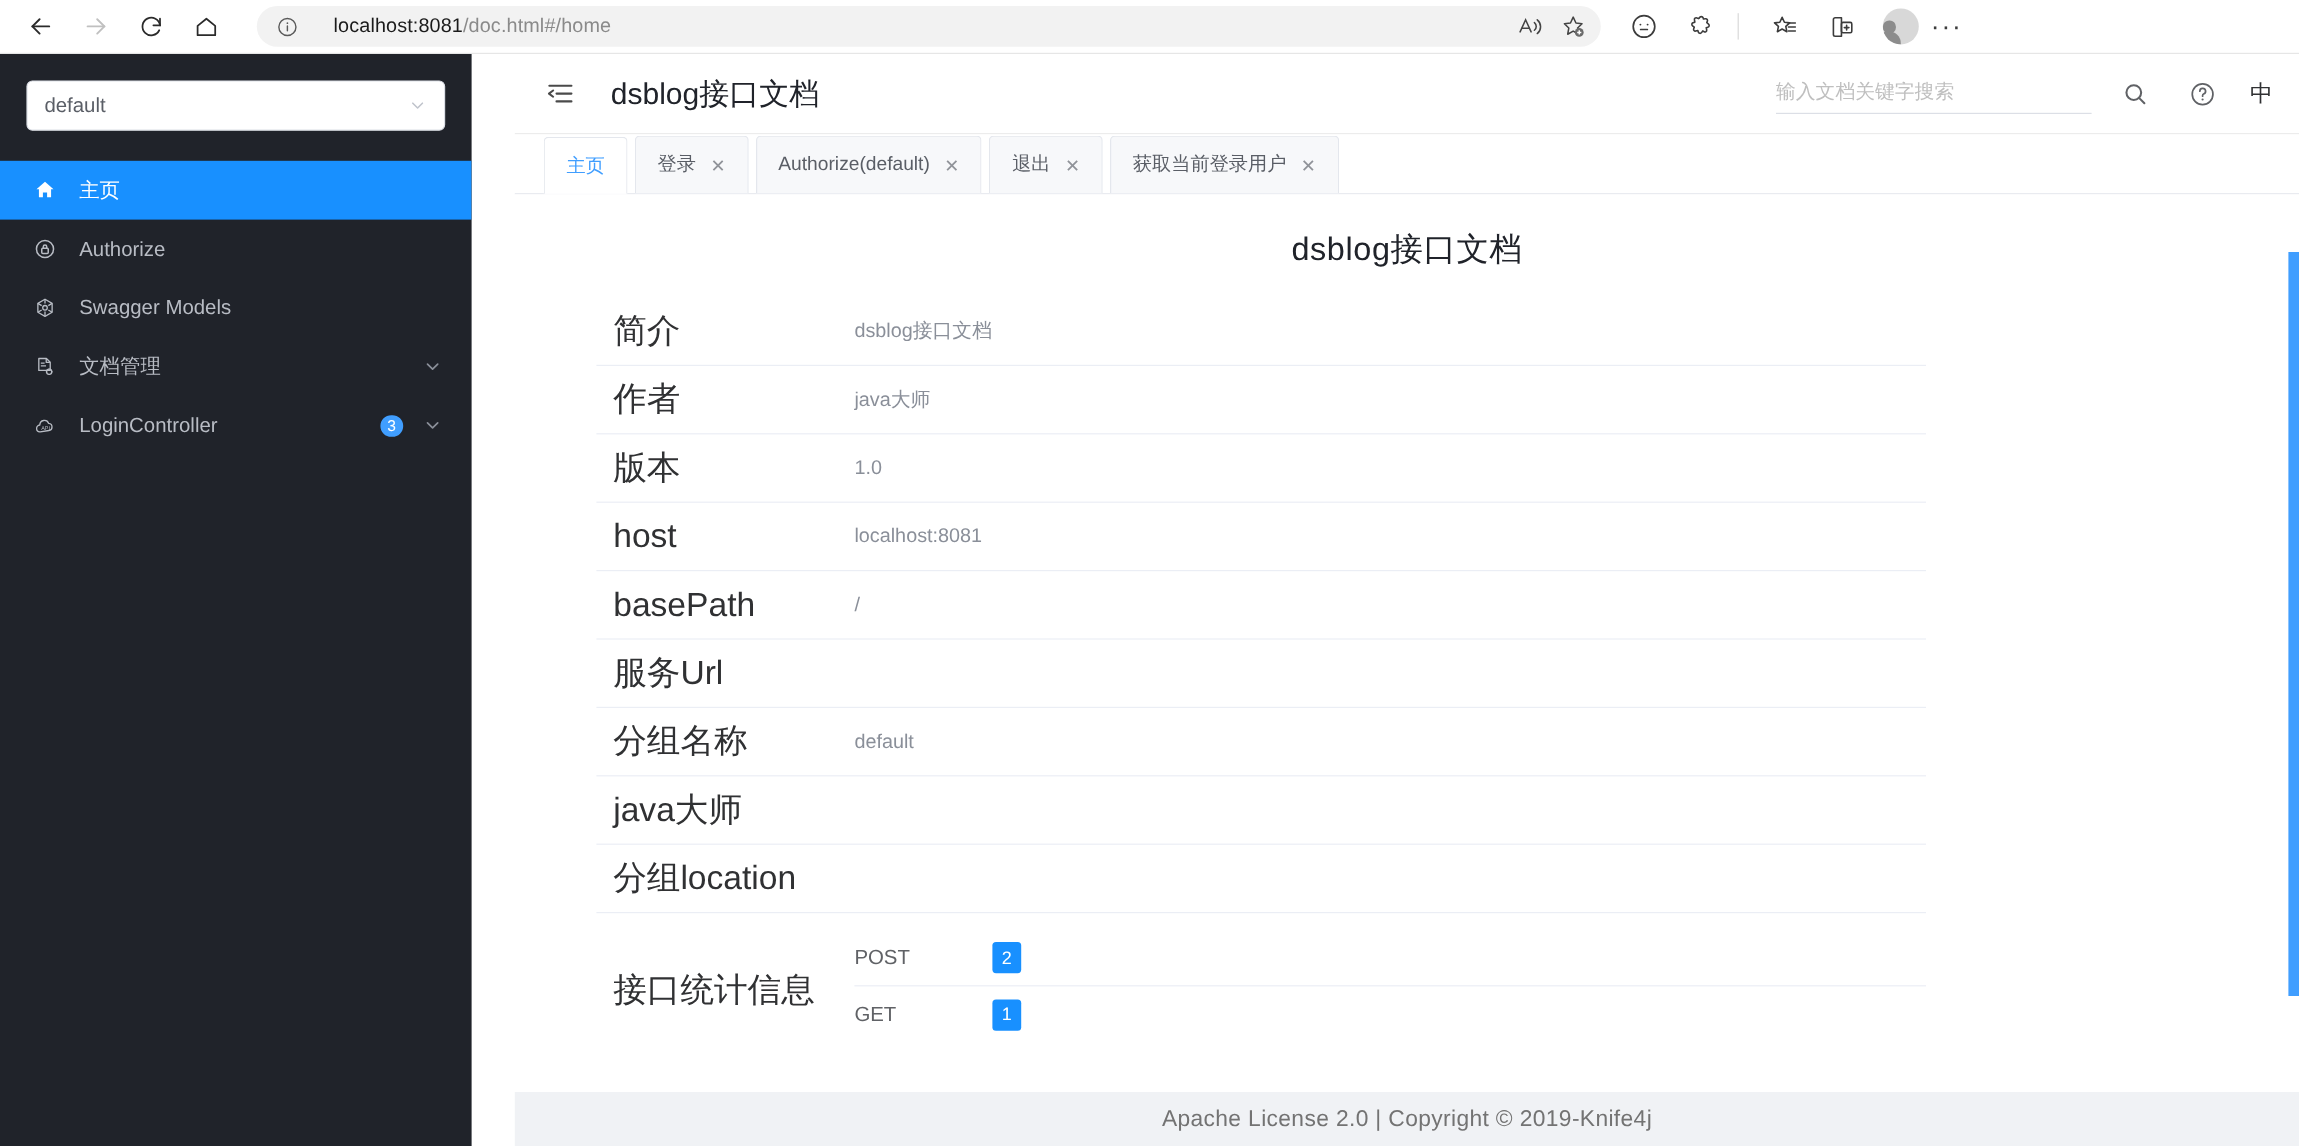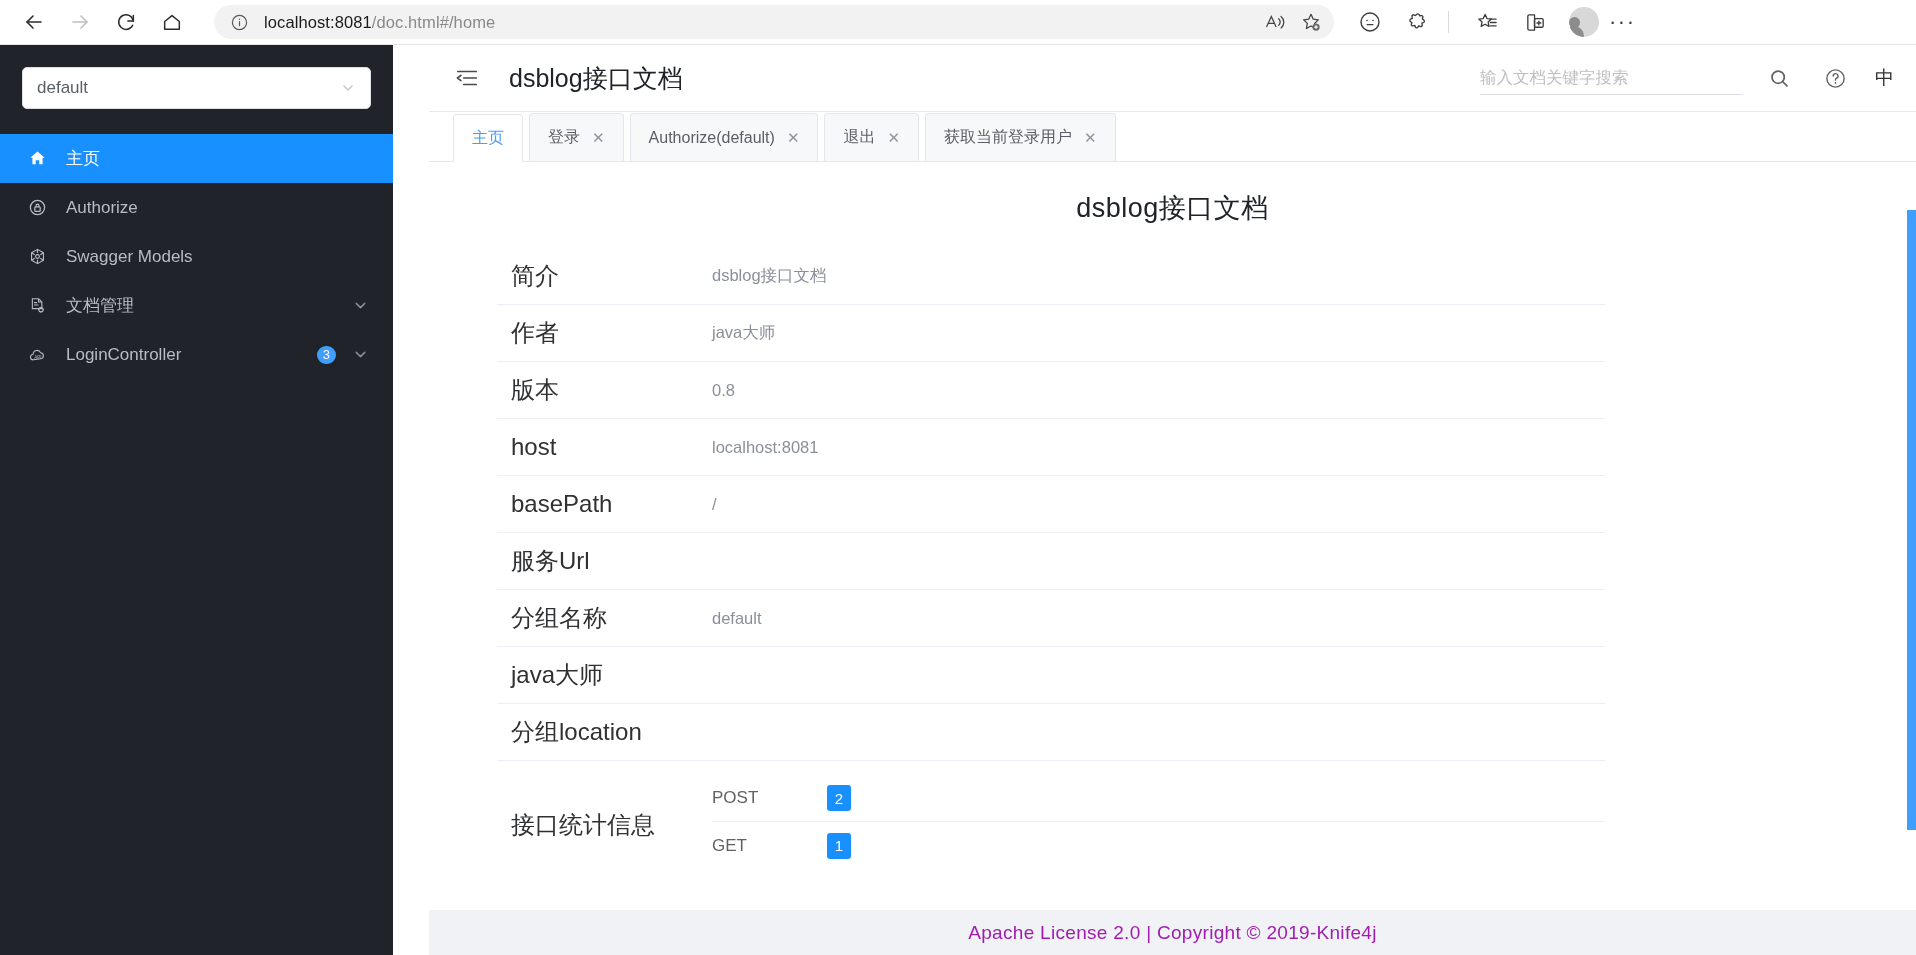--- a/index.html
+++ b/index.html
@@ -42,7 +42,7 @@
   .info-icon { width: 22px; height: 22px; color: #5a5a5a; flex: 0 0 auto;
                display:flex;align-items:center;justify-content:center;}
   .url-text {
-    margin-left: 14px;
+    margin-left: 28px;
     font-size: 16.5px;
     color: #8a8a8a;
     white-space: nowrap;

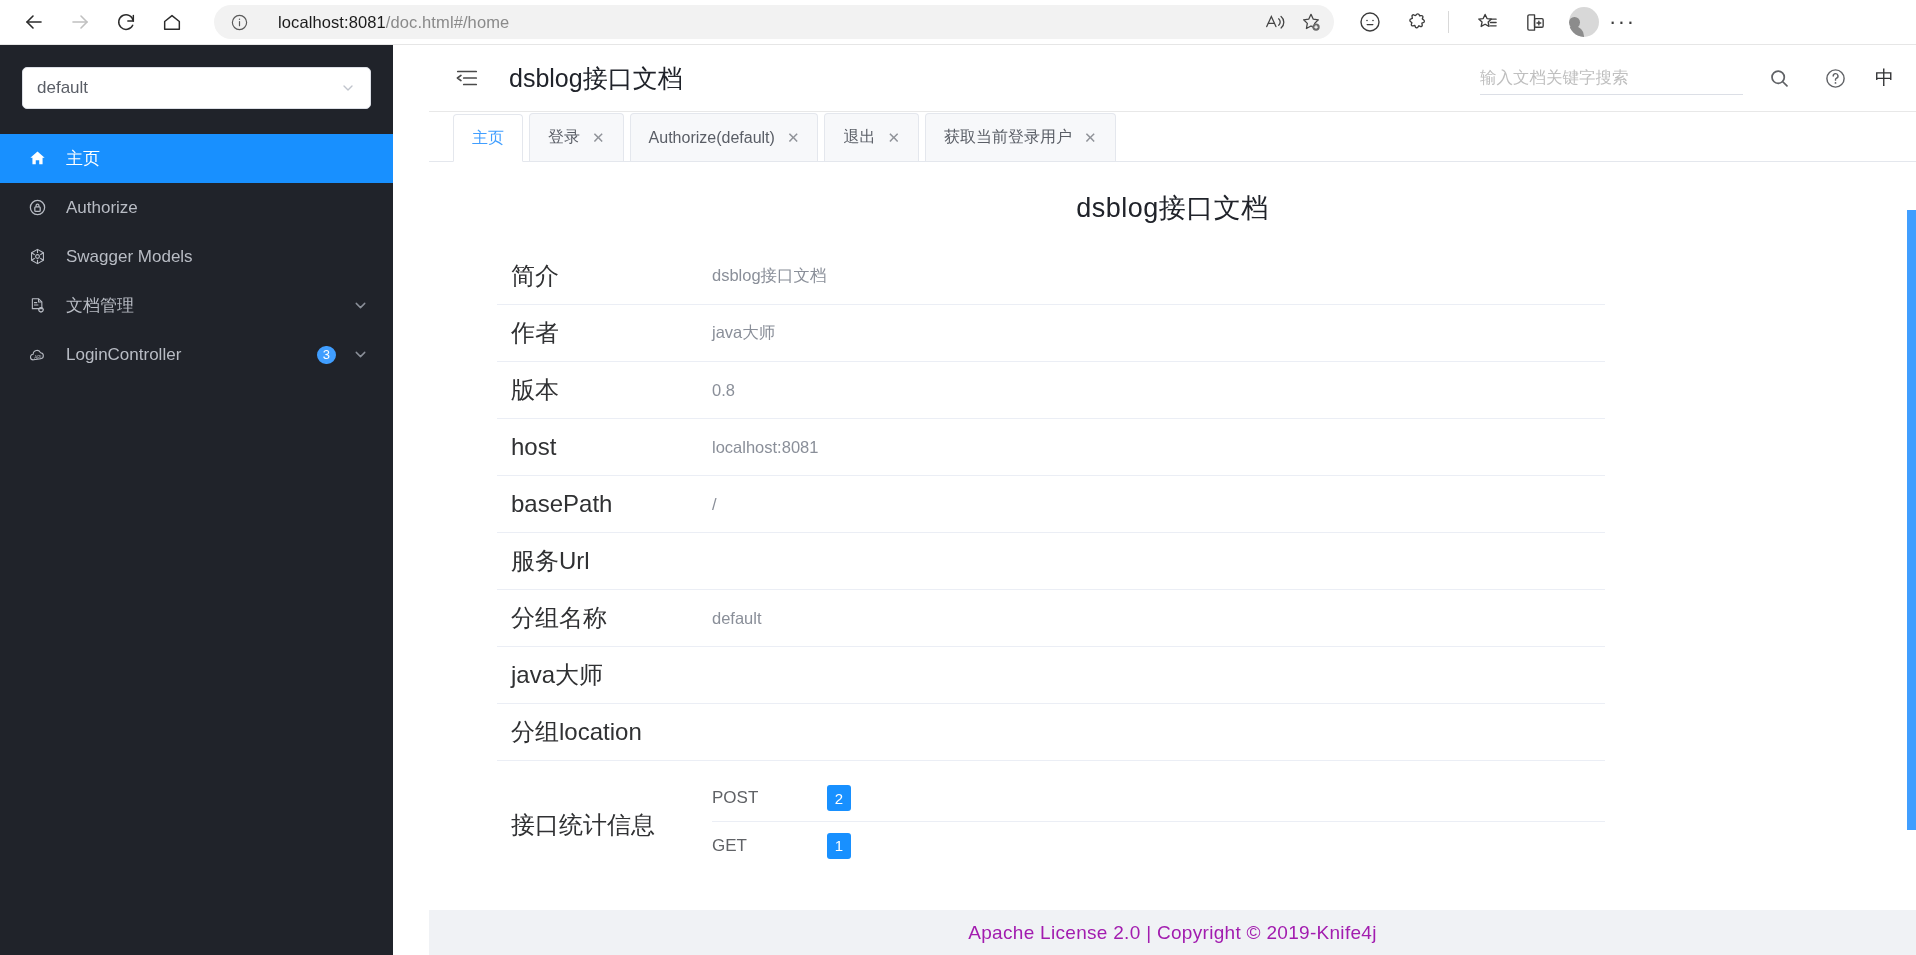--- a/index.html
+++ b/index.html
@@ -156,7 +156,7 @@
   .desc-table { width: 1108px; margin: 0 auto 0 18px; }
   .desc-row { display: flex; border-bottom: 1px solid #ebeef5; min-height: 57px; align-items: center; }
   .desc-row:first-child { border-top: none; }
-  .desc-label { width: 215px; flex: 0 0 215px; font-size: 24px; color: #303133; padding-left: 14px; }
+  .desc-label { width: 215px; flex: 0 0 215px; font-size: 28px; color: #303133; padding-left: 14px; }
   .desc-value { font-size: 16.5px; color: #8a8f99; flex: 1; }
   .stat-table { width: 100%; }
   .stat-row { display: flex; align-items: center; height: 47px; border-bottom: 1px solid #ebeef5; }

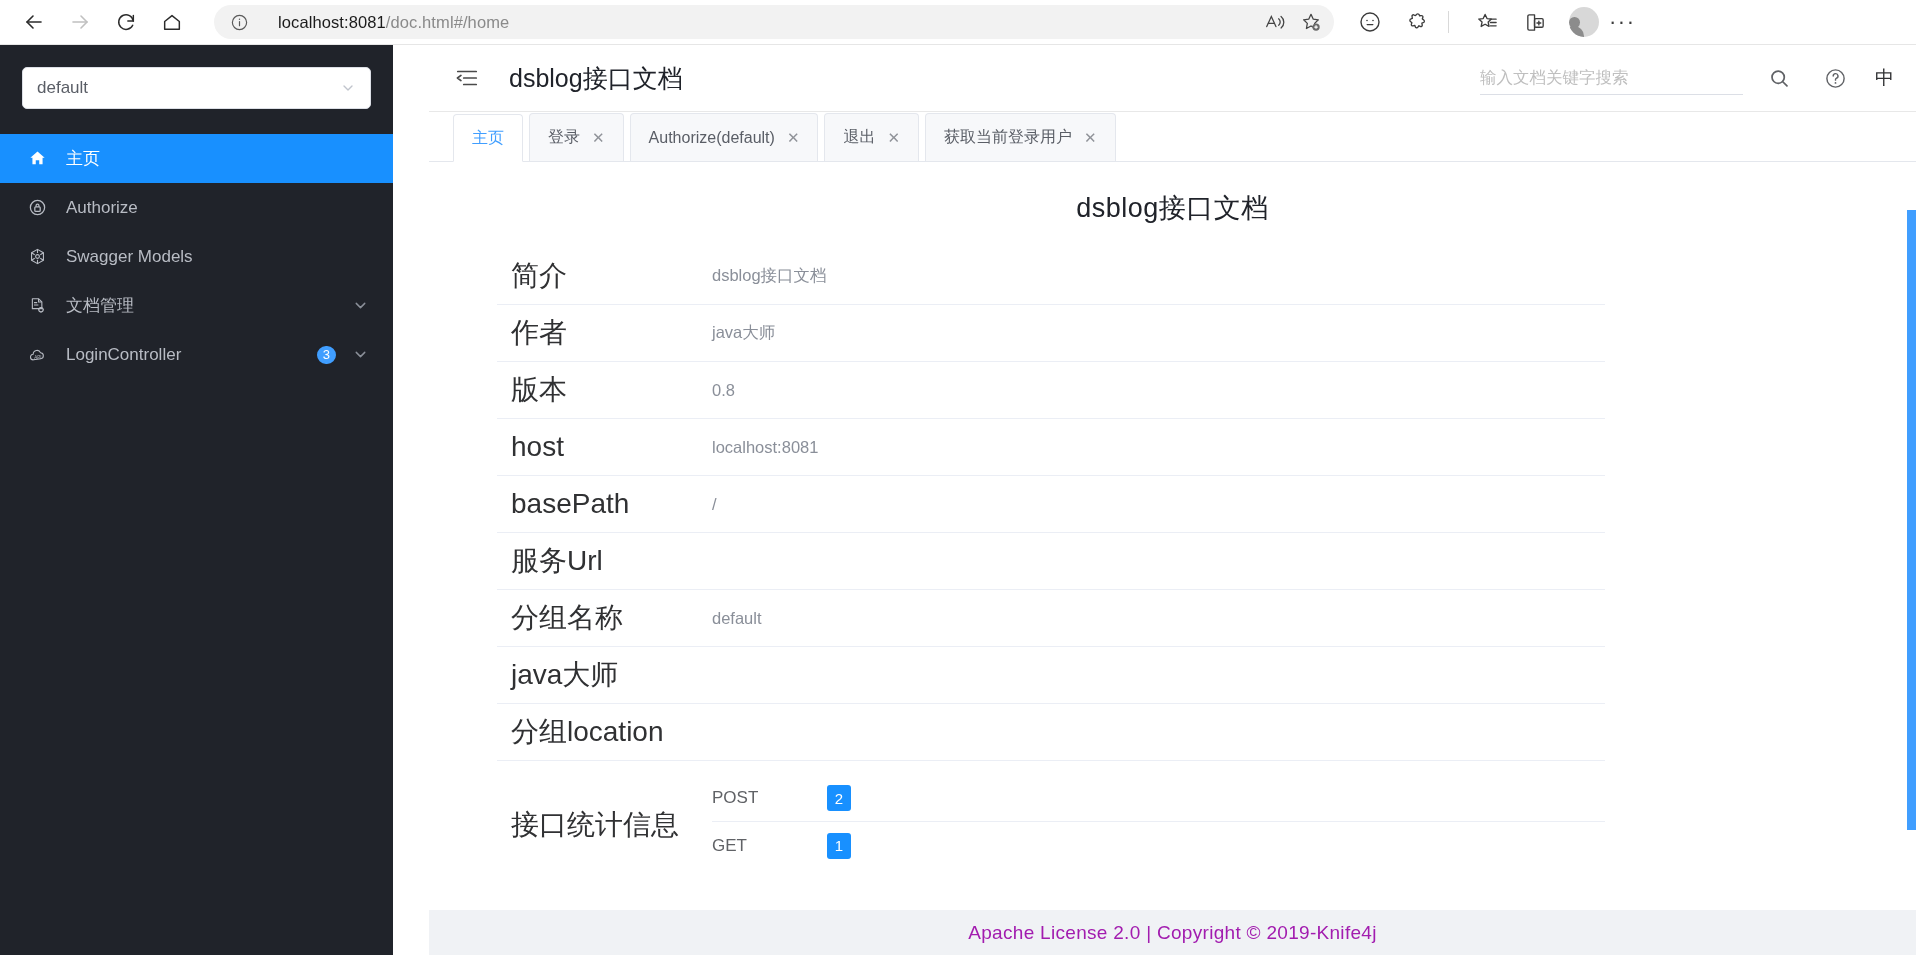--- a/index.html
+++ b/index.html
@@ -434,7 +434,7 @@
           </div>
           <div class="desc-row">
             <div class="desc-label">版本</div>
-            <div class="desc-value">0.8</div>
+            <div class="desc-value">1.0</div>
           </div>
           <div class="desc-row">
             <div class="desc-label">host</div>

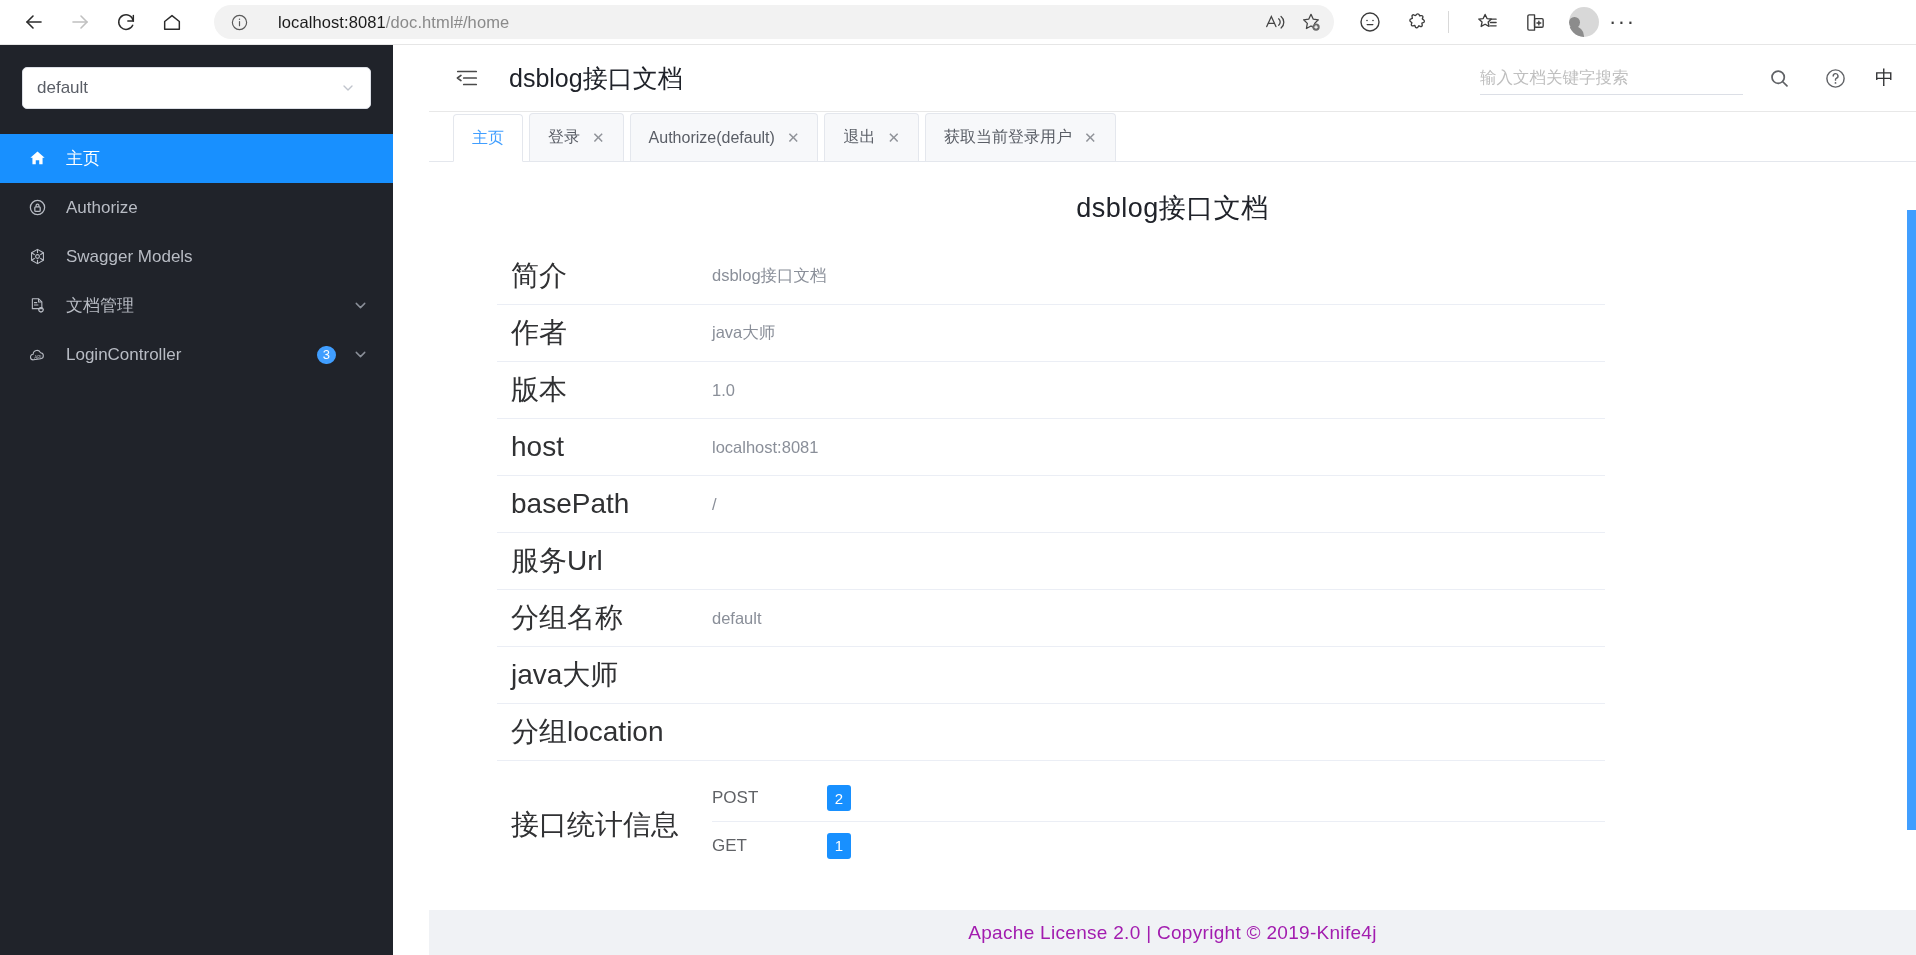--- a/index.html
+++ b/index.html
@@ -182,7 +182,7 @@
   .footer {
     height: 45px; flex: 0 0 45px; background: #f0f2f5;
     display: flex; align-items: center; justify-content: center;
-    font-size: 19px; color: #a21caf; letter-spacing: 0.3px;
+    font-size: 19px; color: #737373; letter-spacing: 0.3px;
   }
 </style>
 </head>

